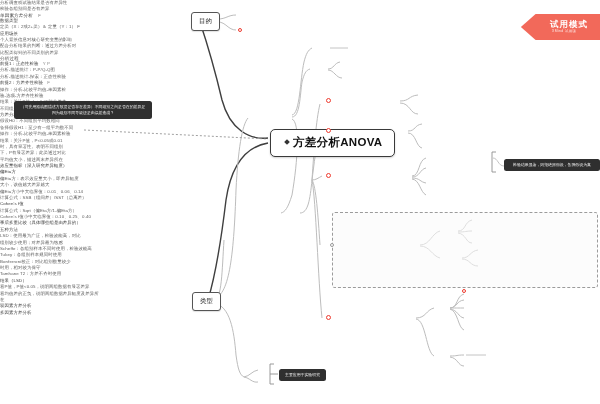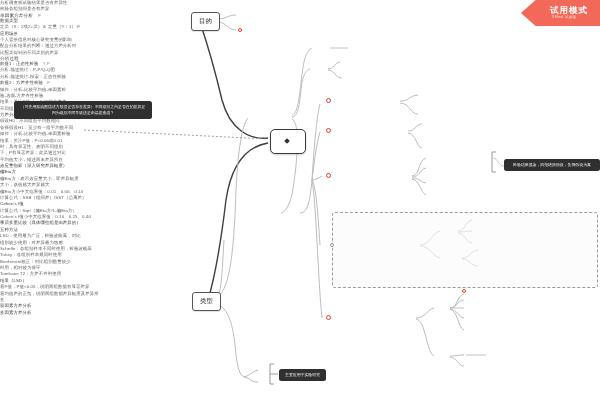--- a/index.html
+++ b/index.html
@@ -73,7 +73,7 @@
 
   
   .badge{
-    position:absolute;right:0;top:0;width:92px;height:26px;
+    position:absolute;right:0;top:14px;width:92px;height:26px;
     color:#fff;
   }
   .badge .shape{

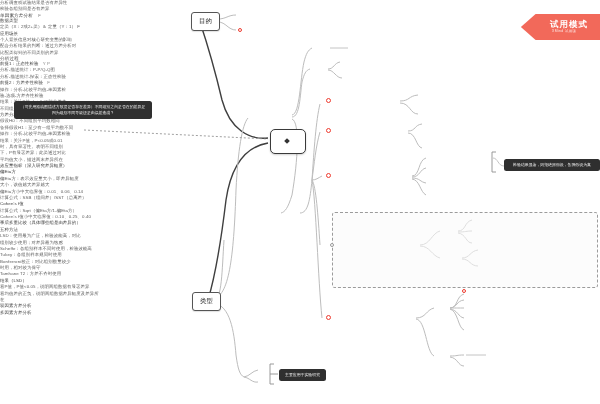--- a/index.html
+++ b/index.html
@@ -180,7 +180,7 @@
   </div>
 
   <div class="node root">
-    <span class="bullet"></span>
+    <span class="bullet"></span><span>方差分析ANOVA</span>
   </div>
 
   <div class="node note" style="left:14px;top:101px;width:138px;">（可先用路线图描述方数据是否存在差异）不同组别之间是否在的差异是因为组别不同导致还是由误差造成？</div>

